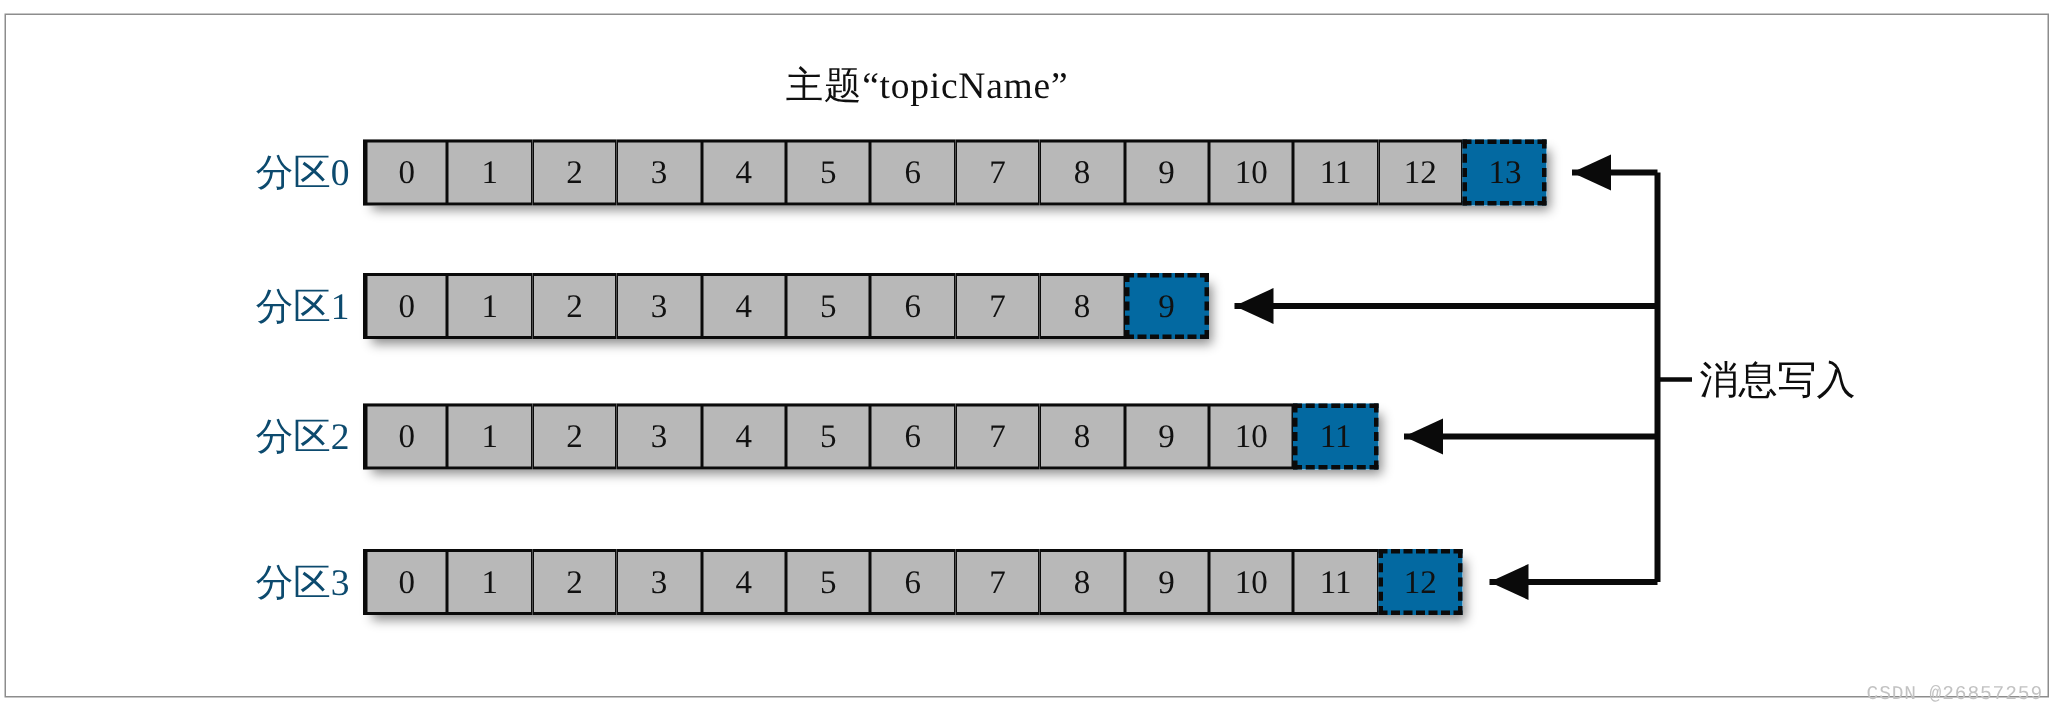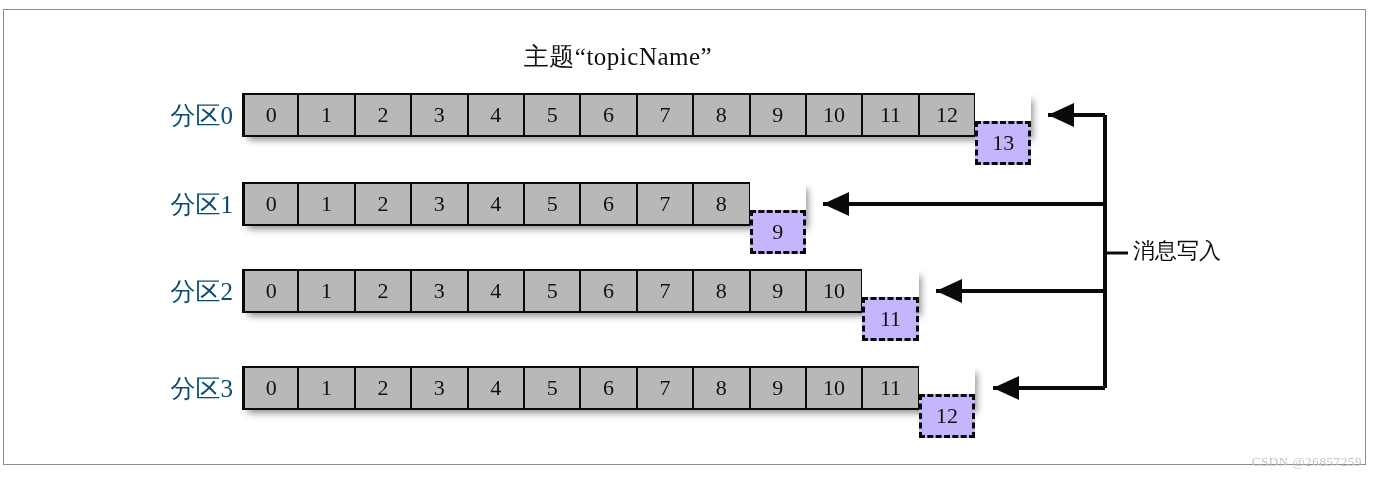--- a/index.html
+++ b/index.html
@@ -78,8 +78,7 @@
   .cell.first { border-left-width: 3px; }
   .cell.dashed {
     border: 3px dashed #0a0a0a;
-    background: #c4b5fd;
-    margin-top: 28px;
+    background: #0369a1;
   }
   
   #wires {

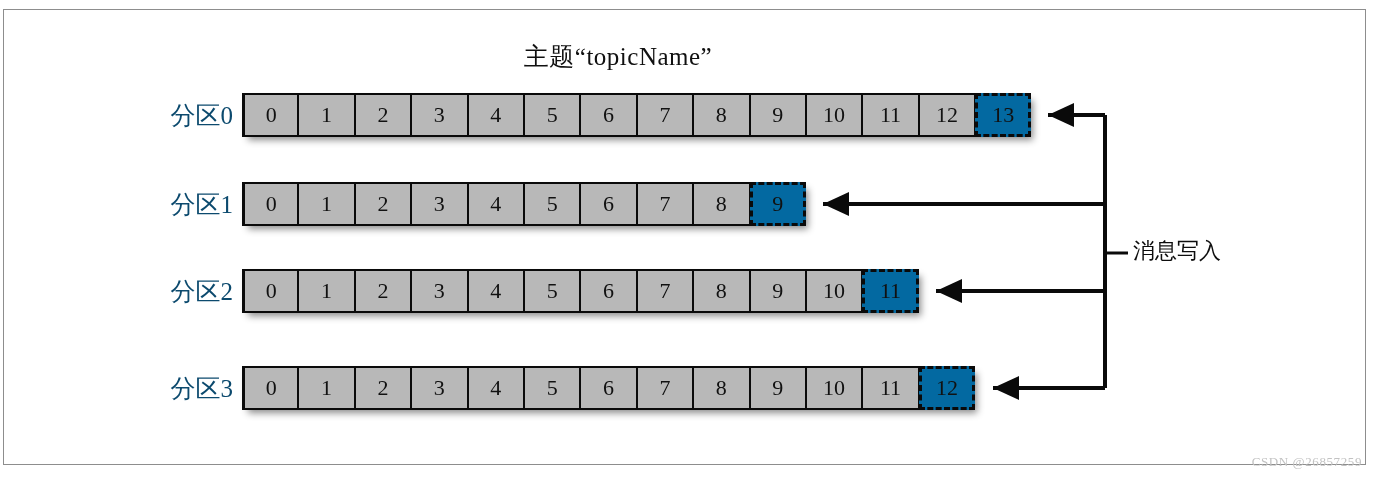--- a/index.html
+++ b/index.html
@@ -93,7 +93,7 @@
     position: absolute;
     left: 1133px;
     top: 236px;
-    font-size: 22px;
+    font-size: 26px;
     color: #0d0d0d;
     white-space: nowrap;
   }

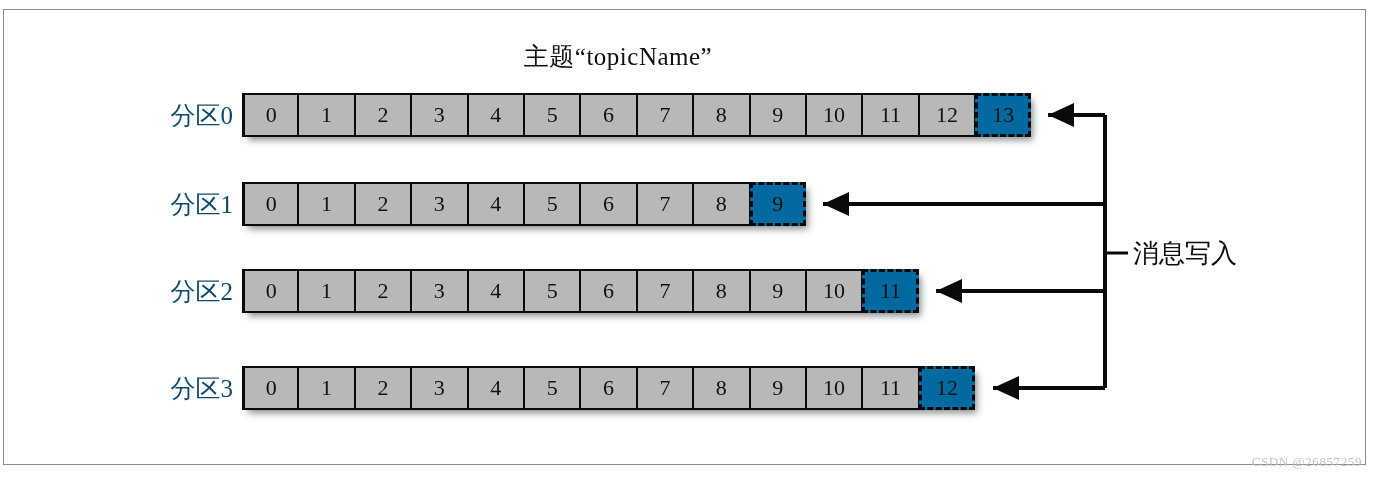--- a/index.html
+++ b/index.html
@@ -101,7 +101,7 @@
     position: absolute;
     right: 12px;
     bottom: 12px;
-    font-family: Liberation Serif, serif;
+    font-family: Liberation Mono, monospace;
     font-size: 13px;
     color: #c2c2c2;
     letter-spacing: 0.6px;

